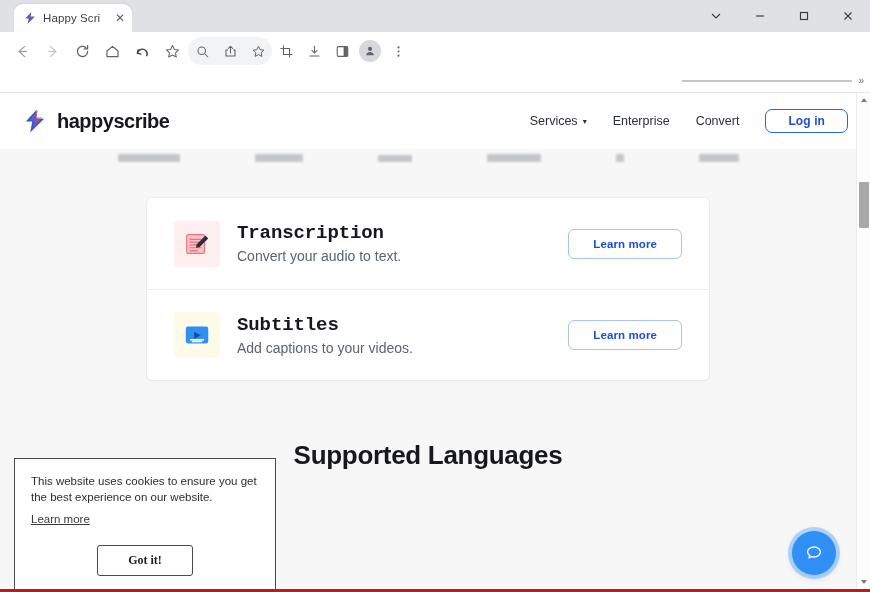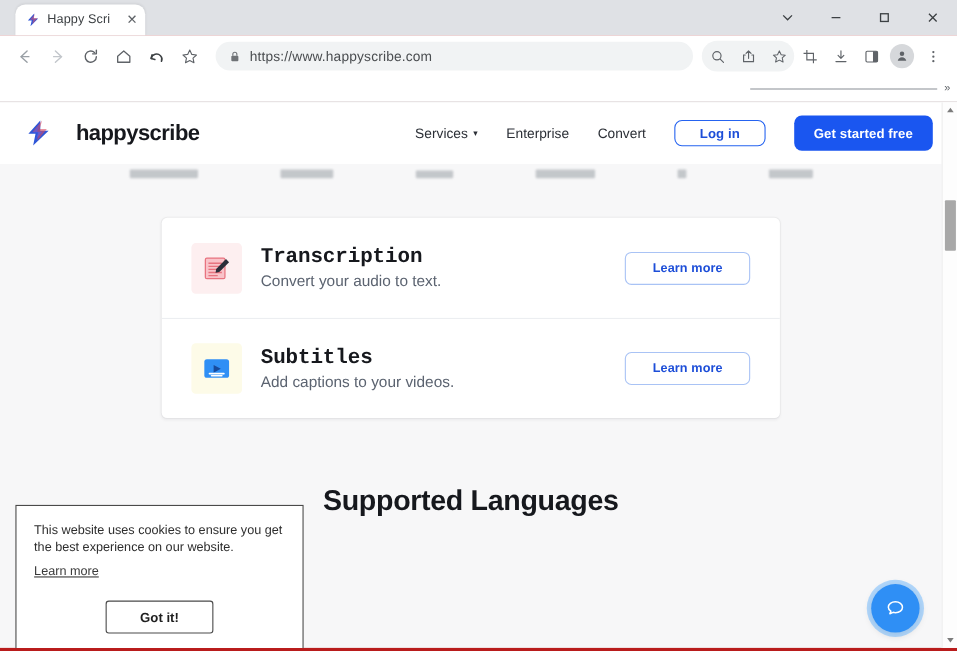--- a/index.html
+++ b/index.html
@@ -264,13 +264,6 @@
         </svg>
     </div>
 
-    <div class="omnibox">
-      <svg width="11" height="11" viewBox="0 0 12 12">
-        <rect x="2.5" y="5" width="7" height="5.5" rx="1" fill="#6f7276"></rect>
-        <path d="M4 5V3.6a2 2 0 0 1 4 0V5" stroke="#6f7276" stroke-width="1.1" fill="none"></path>
-      </svg>
-      <span class="omnibox-url">https://www.happyscribe.com</span>
-    </div>
 
     <div class="tb-right">
       <div class="tb-right-group">

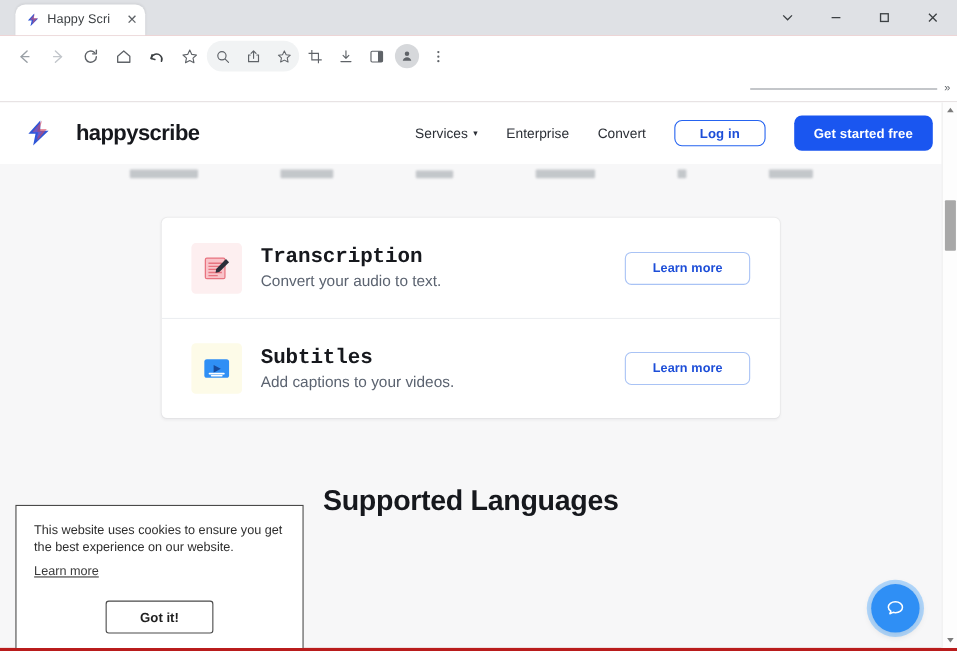--- a/index.html
+++ b/index.html
@@ -85,7 +85,7 @@
     height:56px; background:#fff; display:flex; align-items:center;
     padding:0 22px; position:relative; z-index:4;
   }
-  .brand { display:flex; align-items:center; gap:21px; }
+  .brand { display:flex; align-items:center; gap:9px; }
   .brand-name {
     font-size:20px; font-weight:bold; color:#16181d; letter-spacing:-.5px;
   }

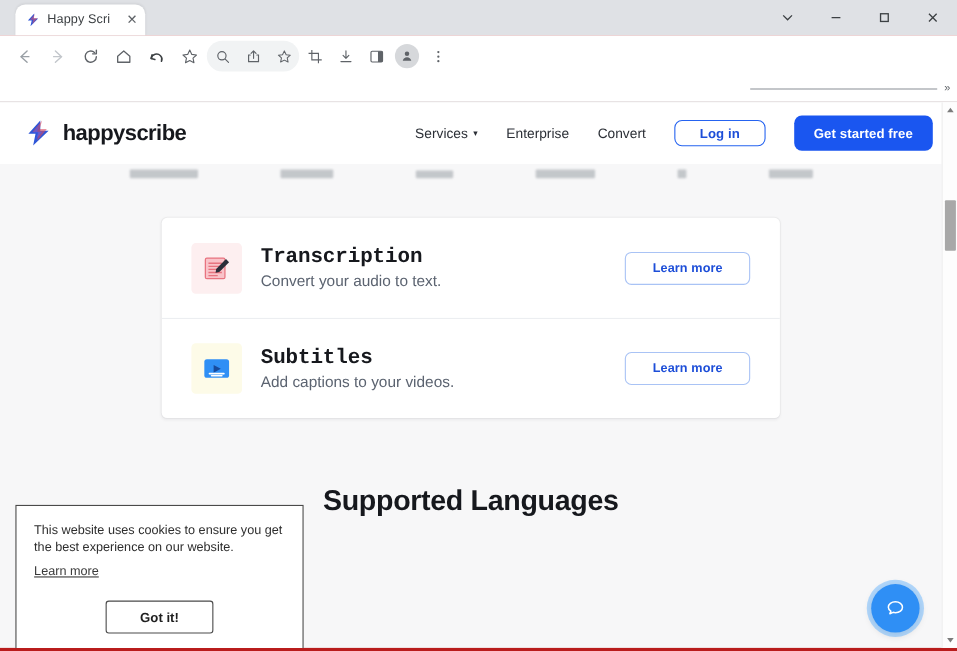--- a/index.html
+++ b/index.html
@@ -345,7 +345,6 @@
         <span class="nav-link">Enterprise</span>
         <span class="nav-link">Convert</span>
         <span class="btn-login">Log in</span>
-        <span class="btn-cta">Get started free</span>
       </div>
     </div>
 

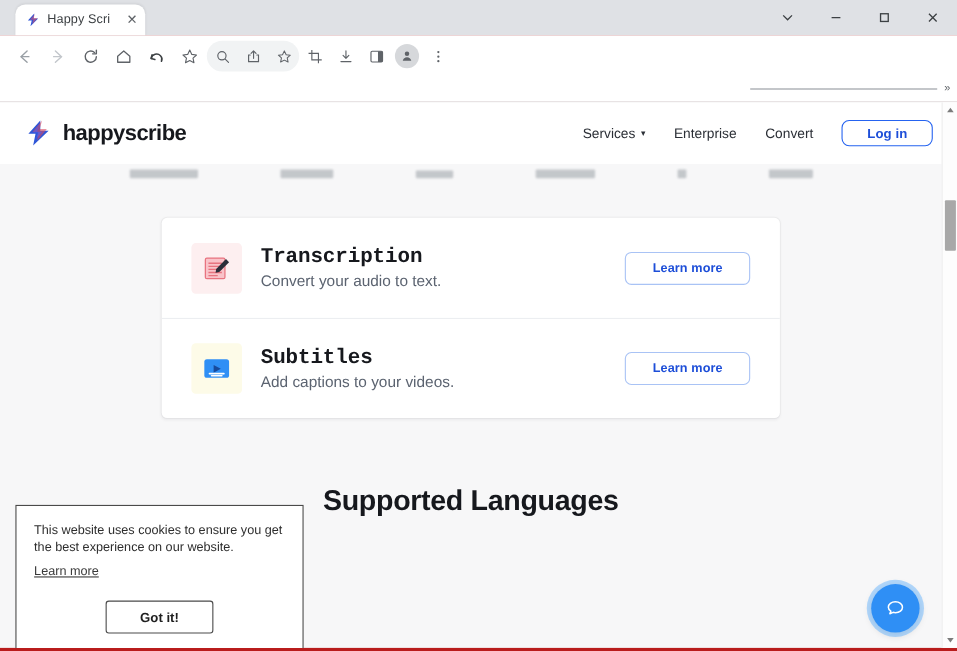--- a/index.html
+++ b/index.html
@@ -162,7 +162,7 @@
     display:inline-block; margin-top:7px; font-size:11.5px; color:#3a3a3a;
     text-decoration:underline;
   }
-  .cookie-btn-row { display:flex; justify-content:center; margin-top:18px; }
+  .cookie-btn-row { display:flex; justify-content:center; margin-top:18px;font-family:Liberation Serif, serif; }
   .btn-gotit {
     border:1px solid #4a4a4a; background:#fff; color:#1f1f1f;
     font-size:12px; font-weight:bold; border-radius:3px; padding:7px 30px;

